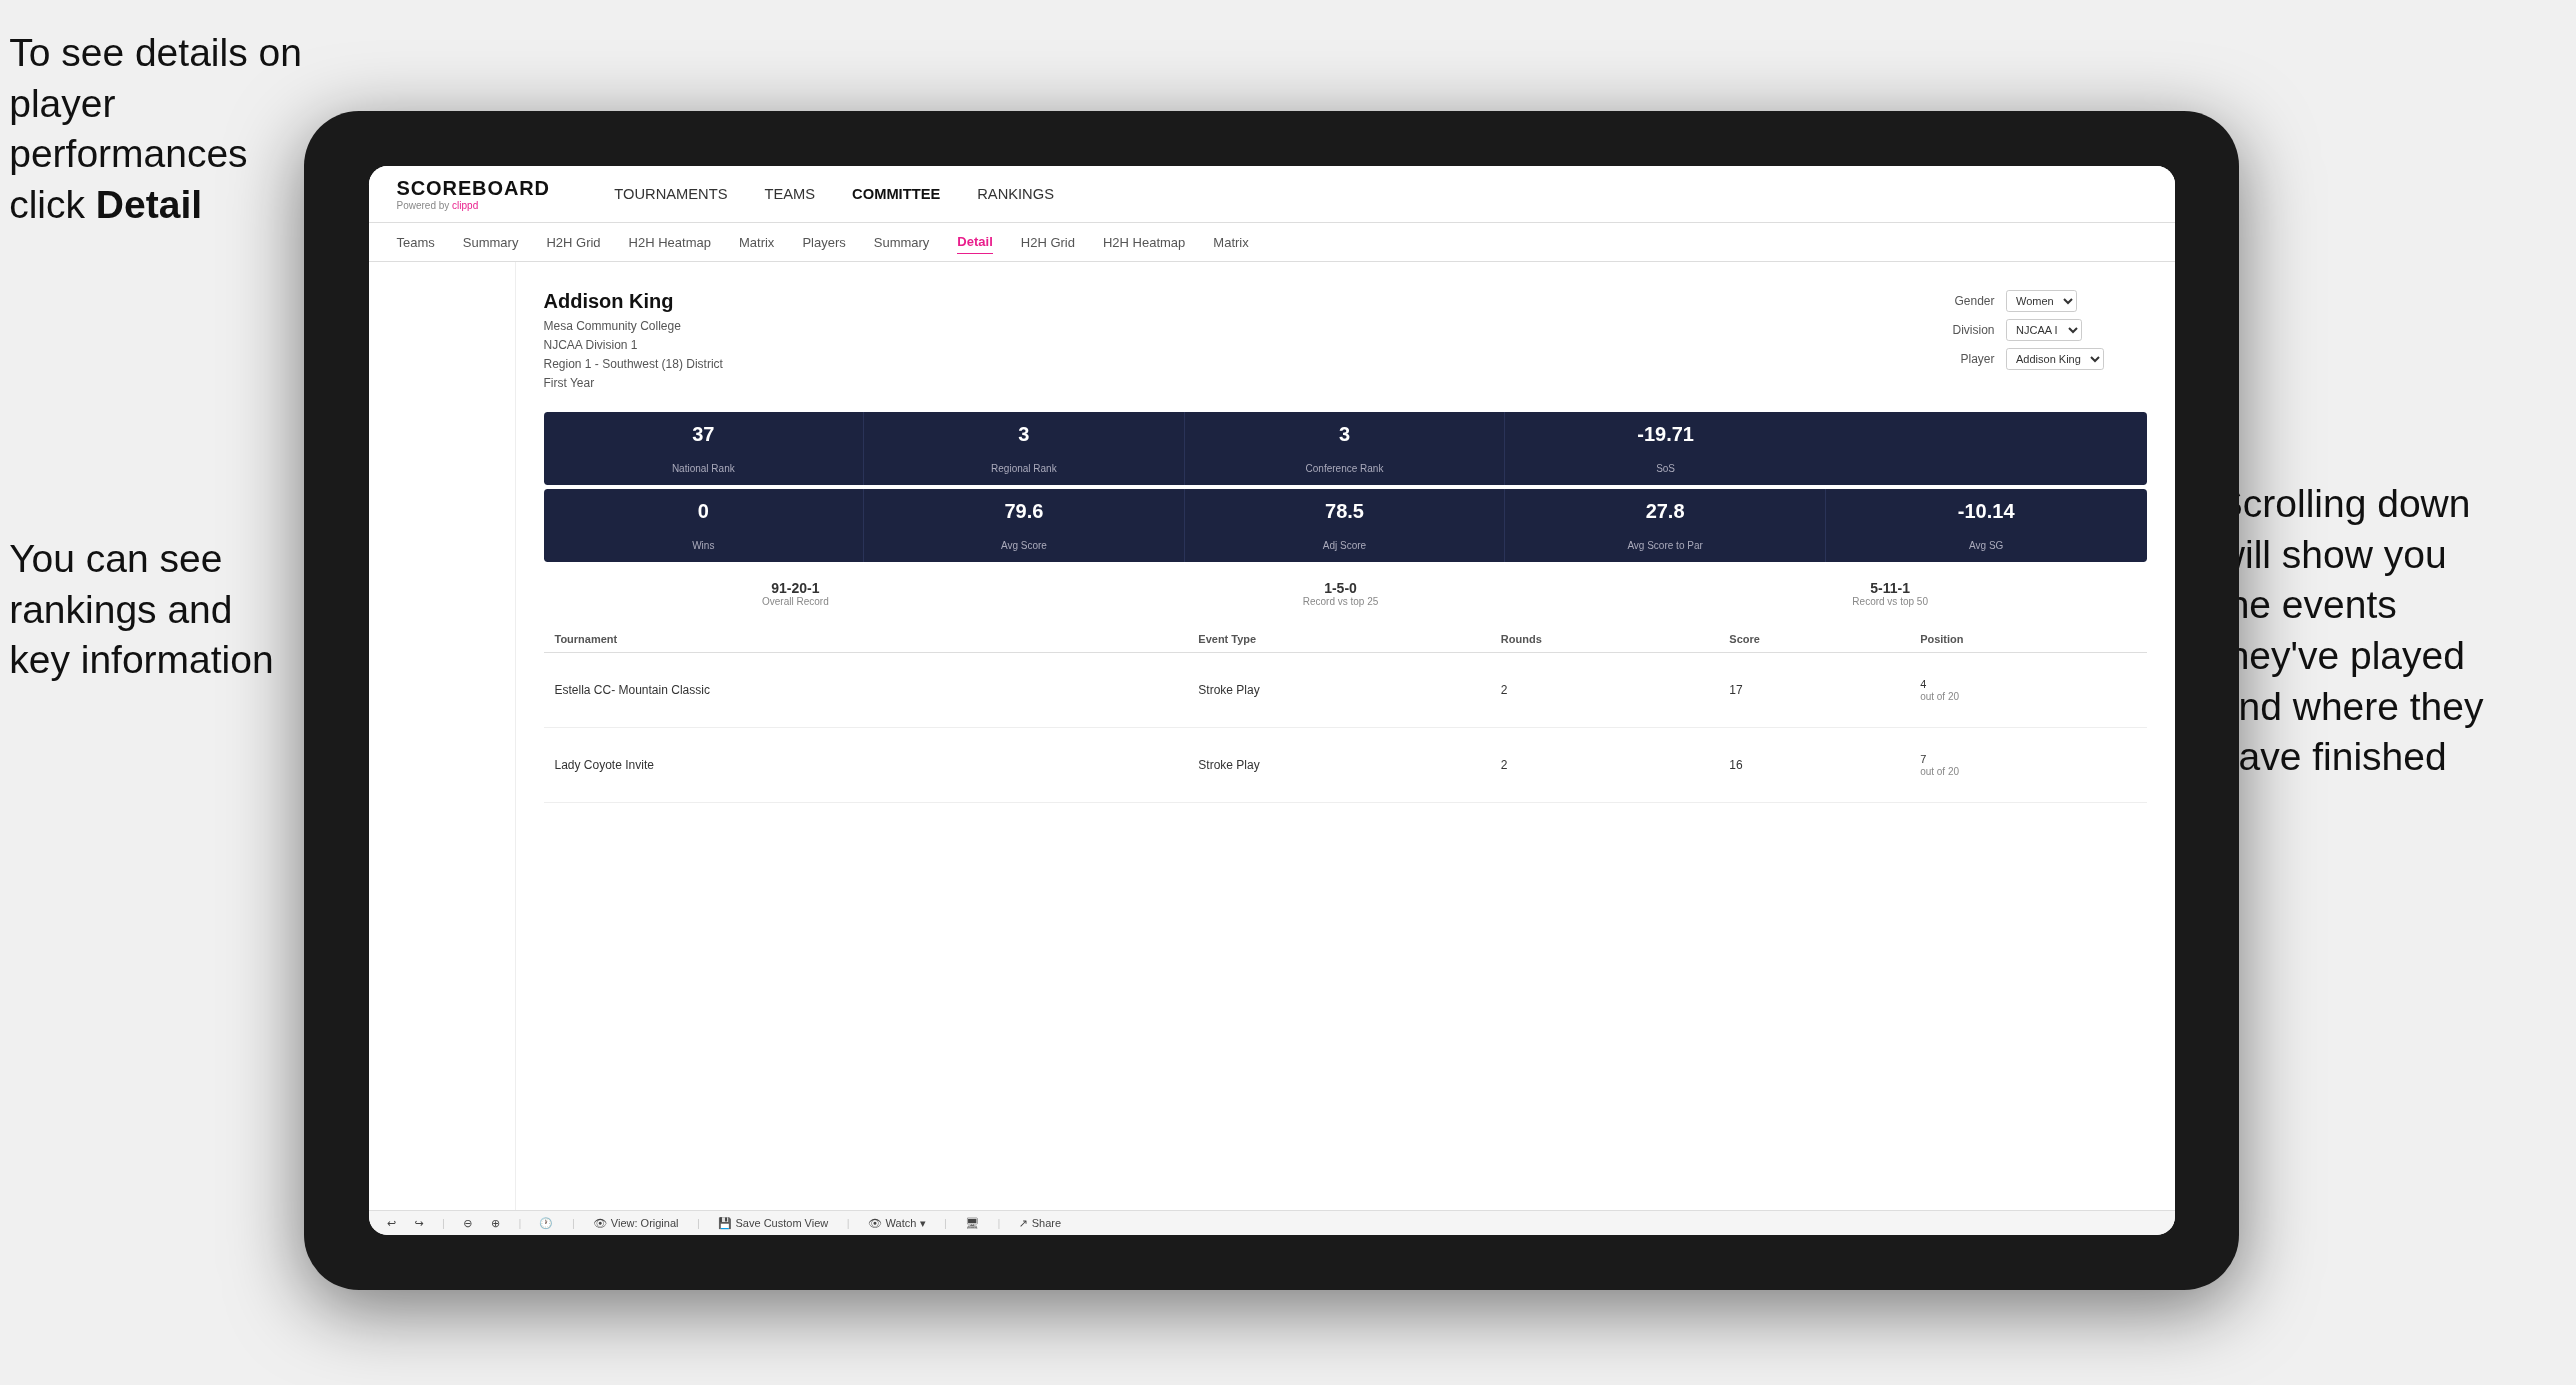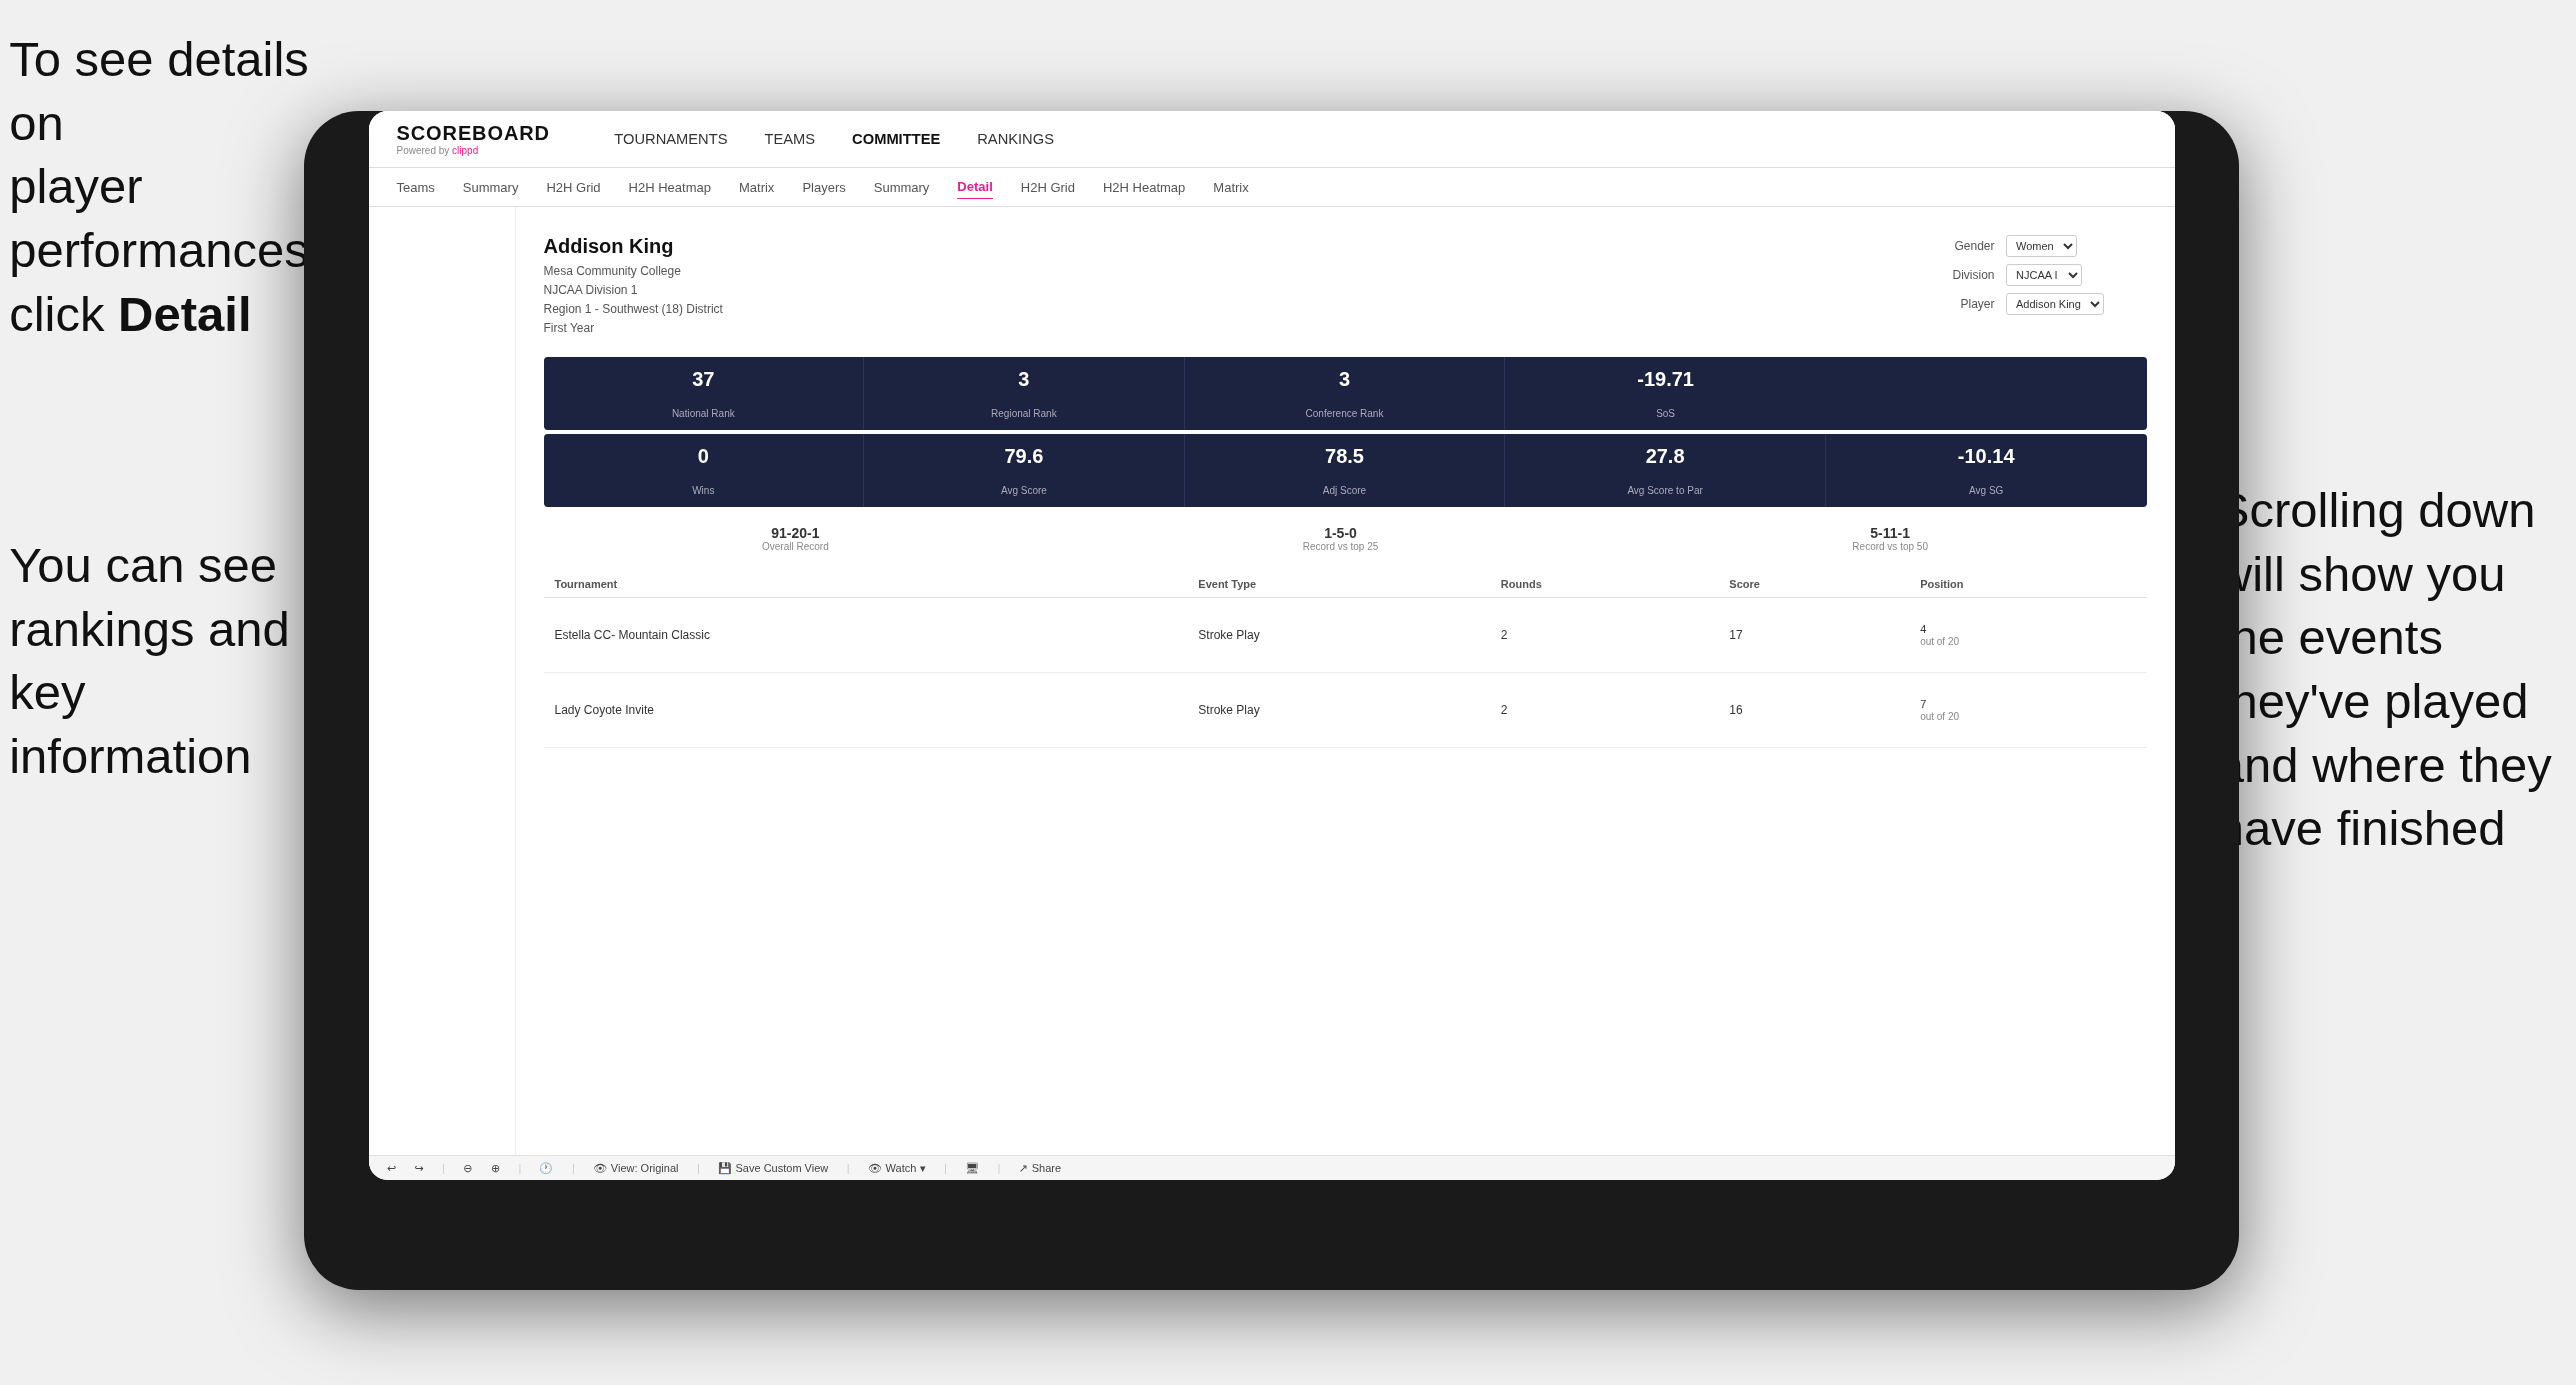--- a/index.html
+++ b/index.html
@@ -15,7 +15,7 @@
     
     .annotation {
       position: absolute;
-      font-size: 49px;
+      font-size: 39px;
       line-height: 1.3;
       color: #111;
     }

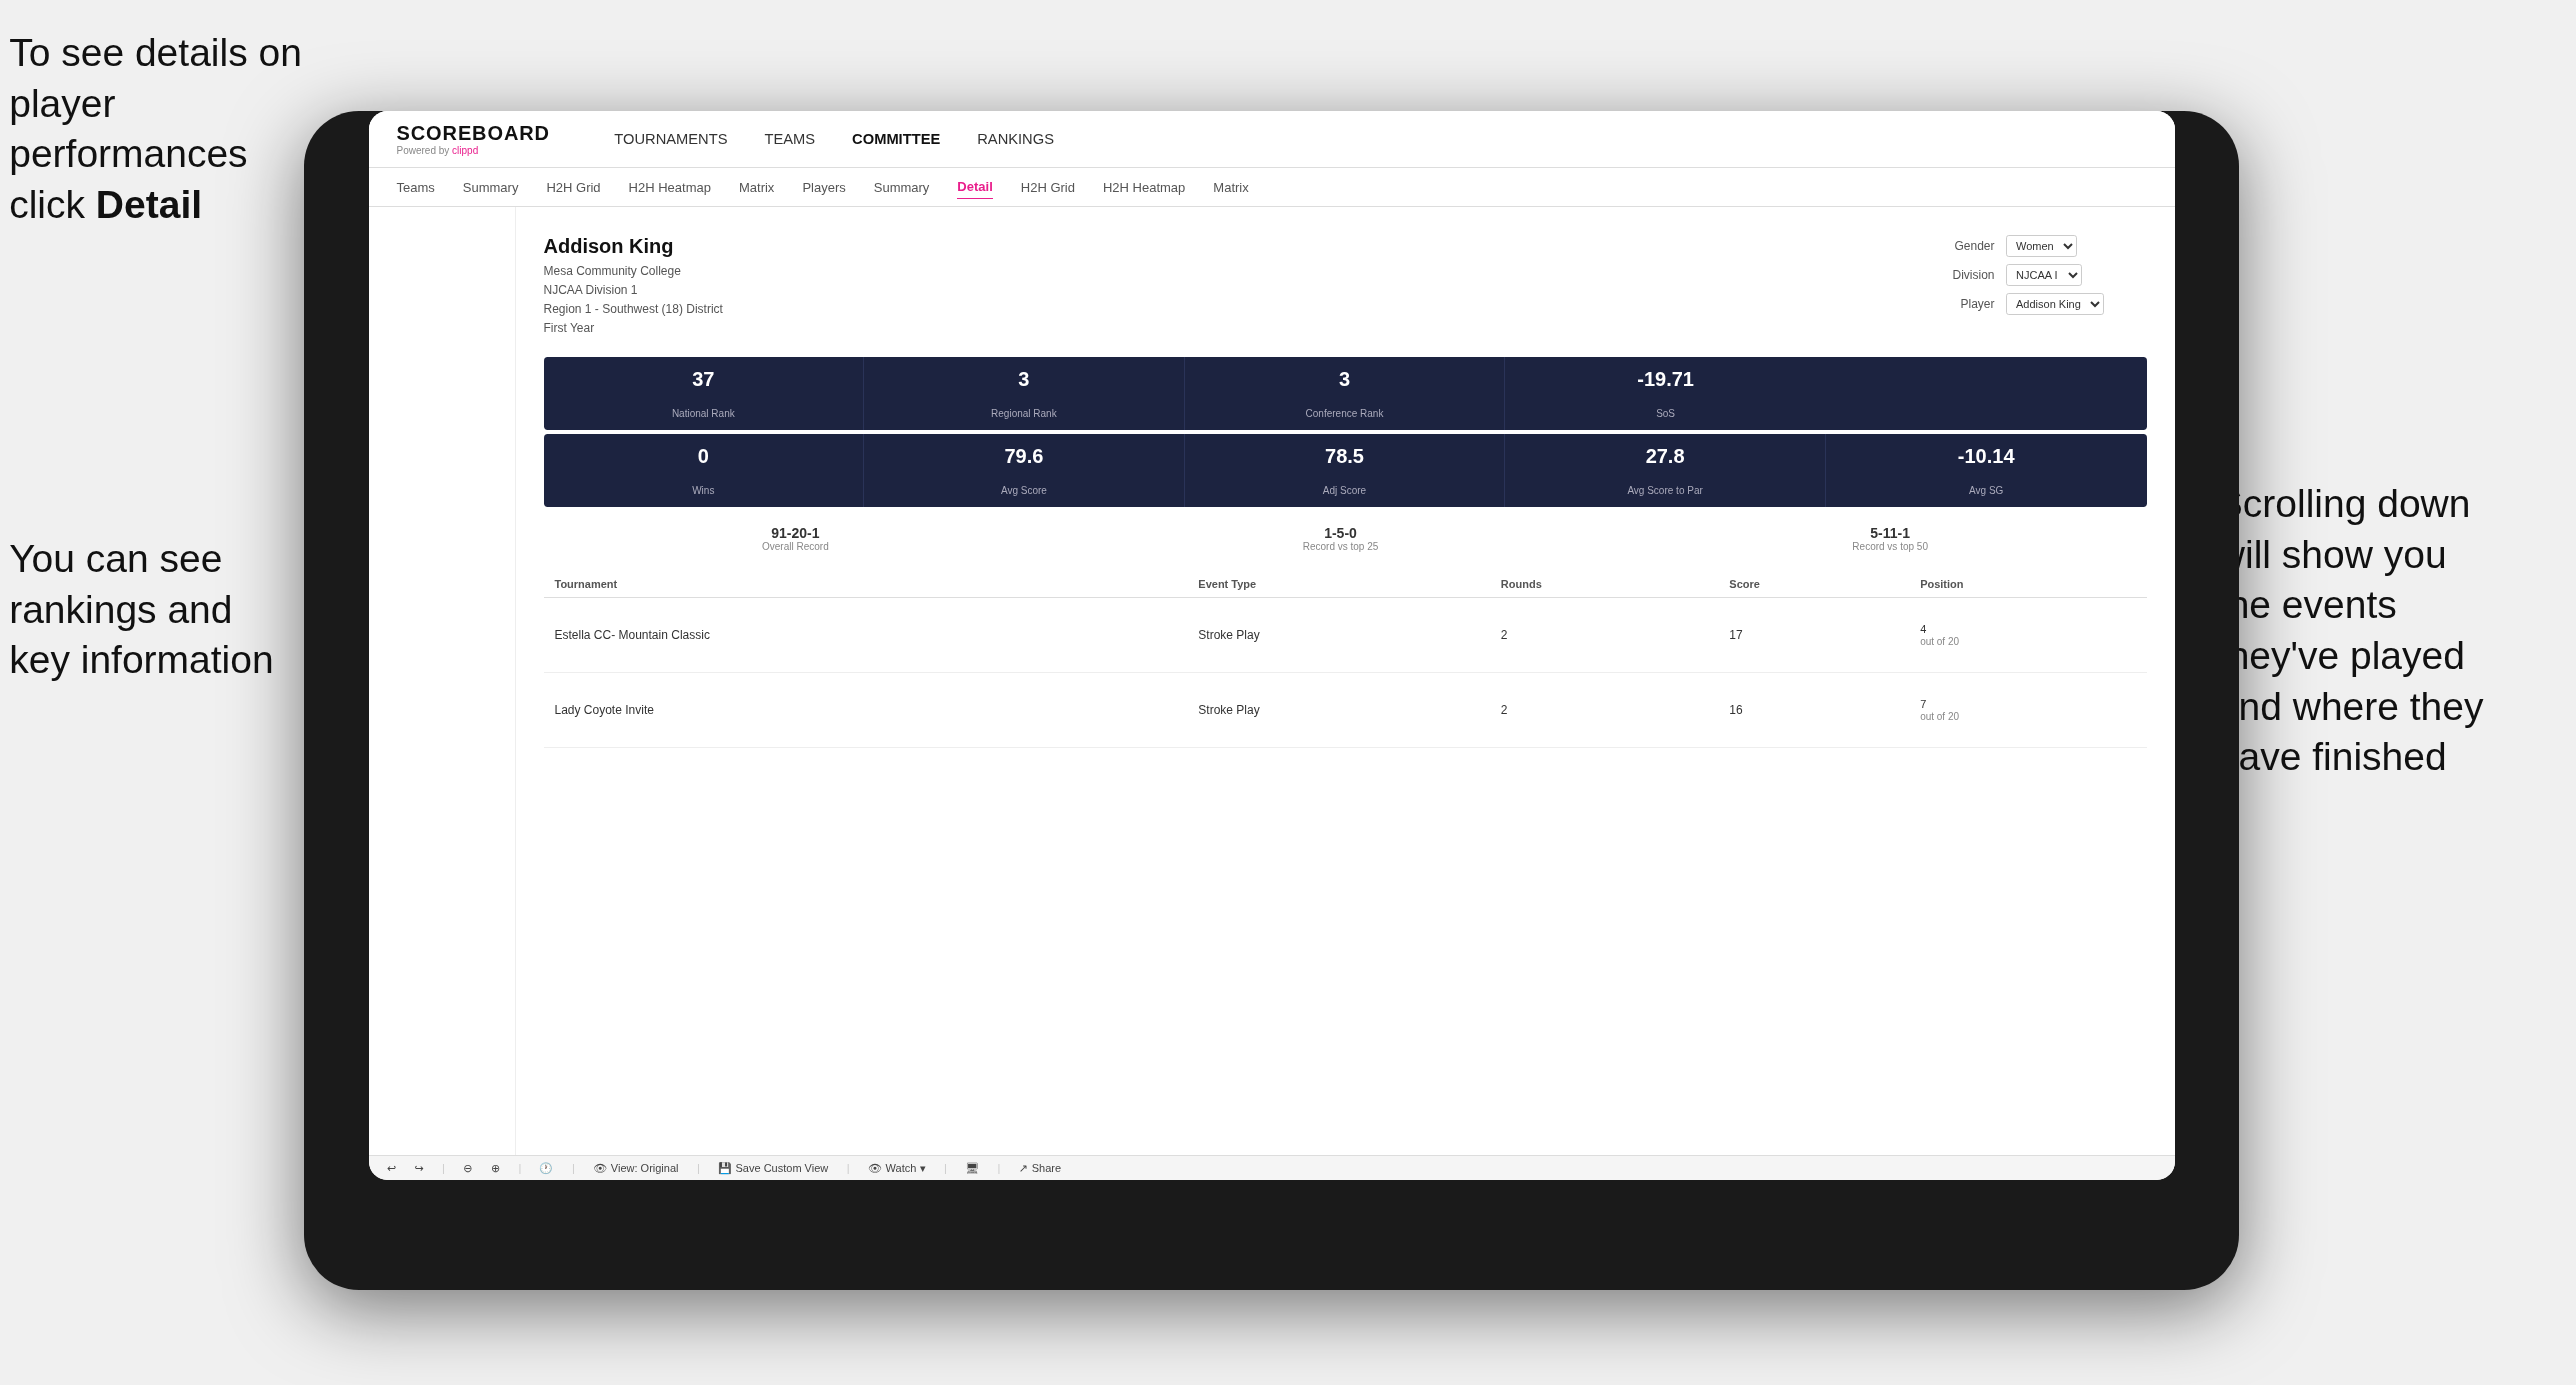--- a/index.html
+++ b/index.html
@@ -48,6 +48,7 @@
       border-radius: 55px;
       box-shadow: 0 18.4px 74px rgba(0,0,0,0.5);
       display: flex;
+      align-items: center;
       justify-content: center;
     }
 

